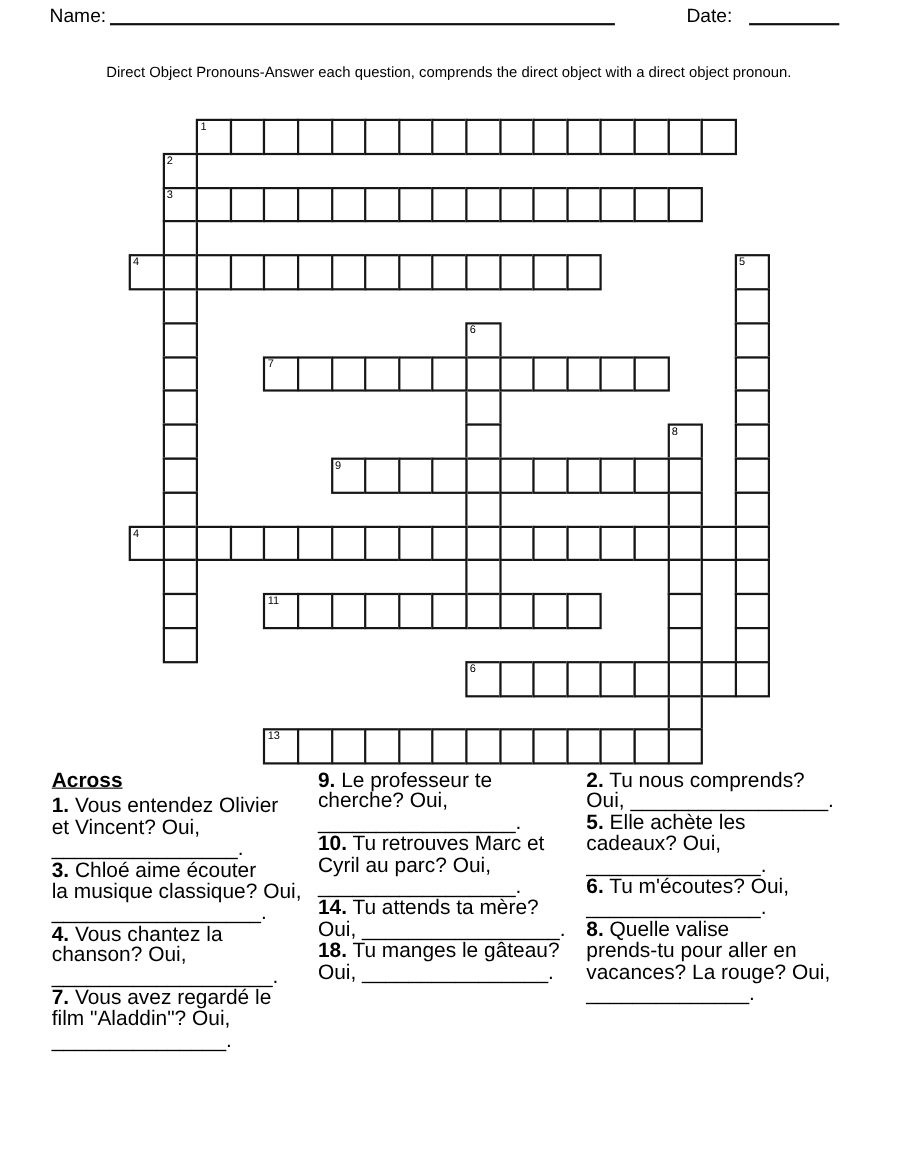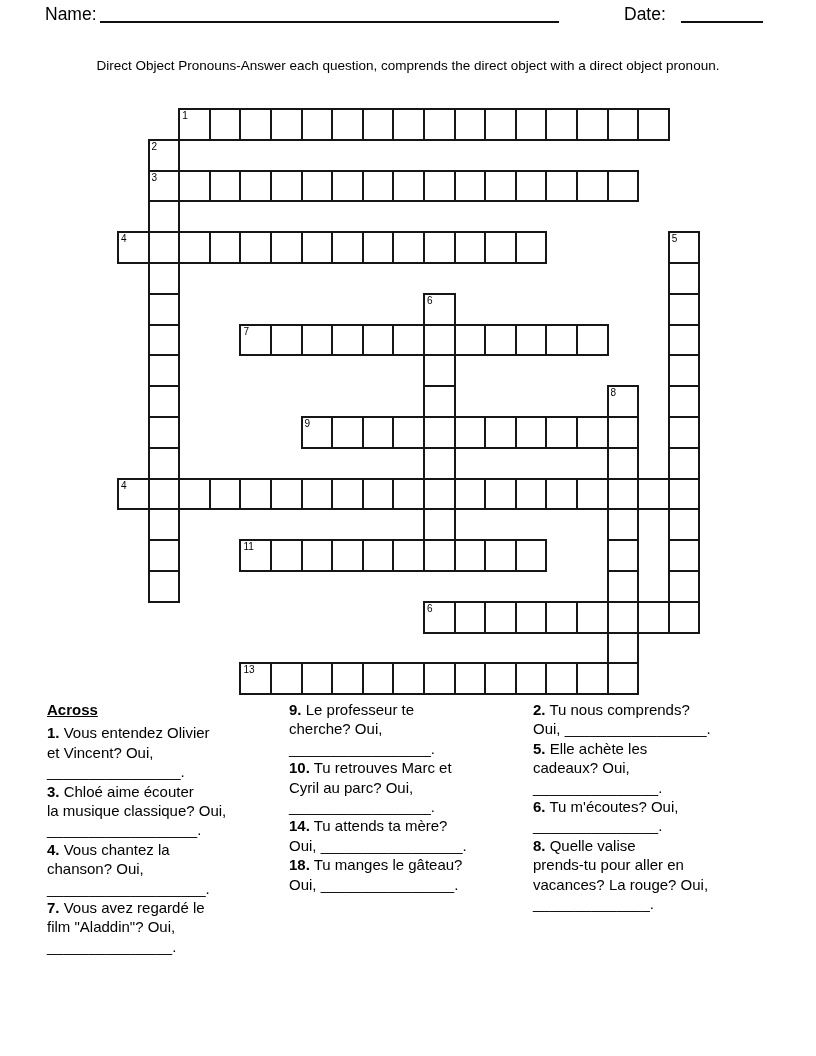--- a/index.html
+++ b/index.html
@@ -24,7 +24,7 @@
   .cell .num{position:absolute;left:2px;top:0px;font-size:10px;line-height:11px;font-weight:400;}
 
   
-  .clue-col{position:absolute;top:700px;font-size:15px;line-height:19.4px;}
+  .clue-col{position:absolute;top:700px;font-size:19px;line-height:19.4px;}
   #clue-col-0{left:47px;width:240px;}
   #clue-col-1{left:289px;width:242px;}
   #clue-col-2{left:533px;width:258px;}

